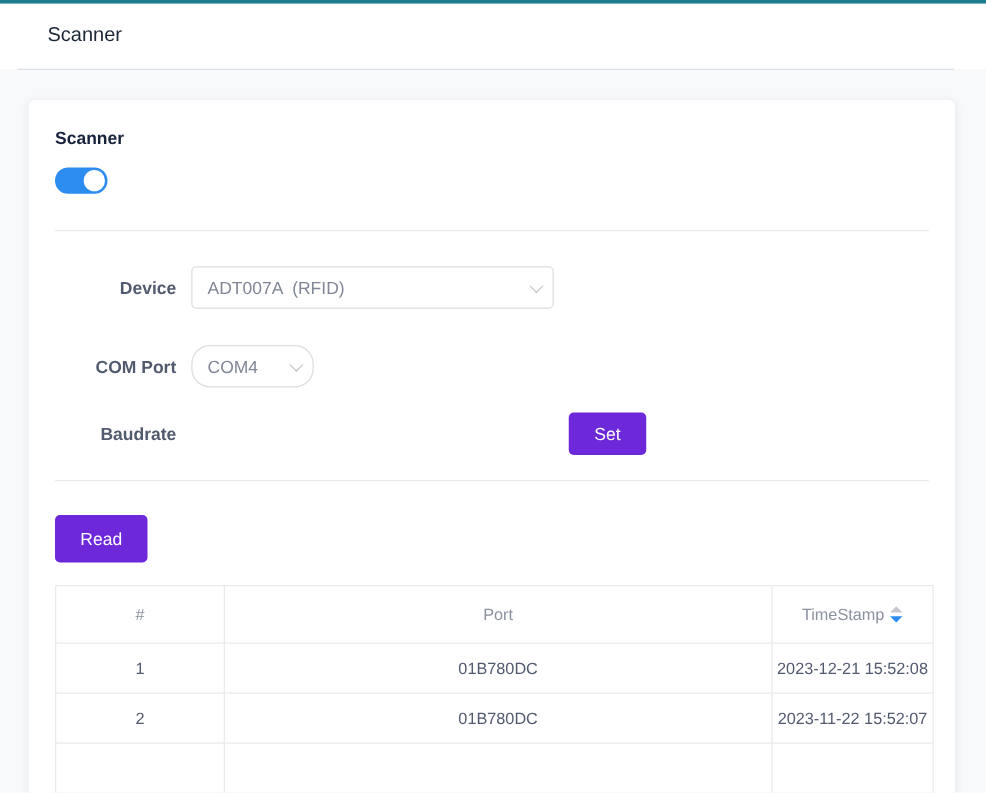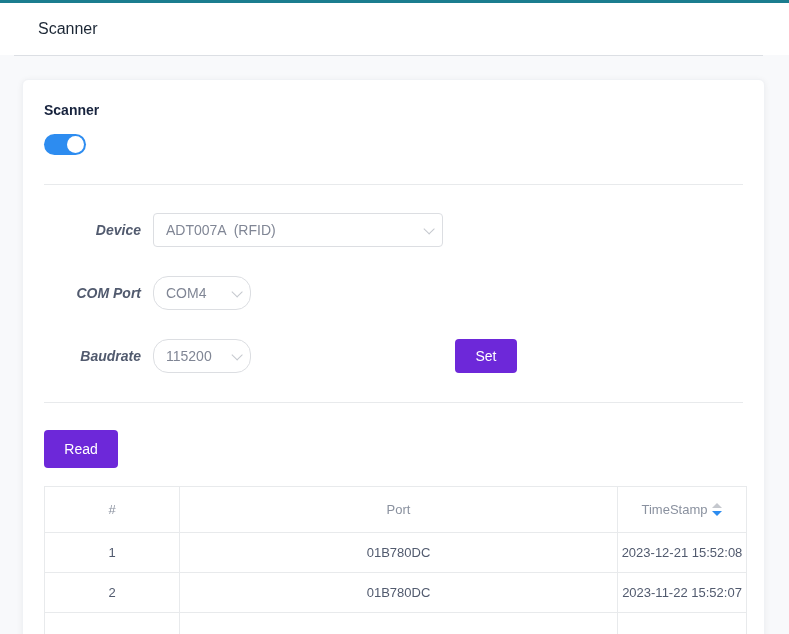--- a/index.html
+++ b/index.html
@@ -53,7 +53,7 @@
   .form-label {
     width: 97px; margin-right: 12px;
     text-align: right;
-    font-size: 14px; font-weight: 700; color: #515a6e; font-style: italic;
+    font-size: 14px; font-weight: 700; color: #515a6e;
   }
   .select {
     height: 34px;

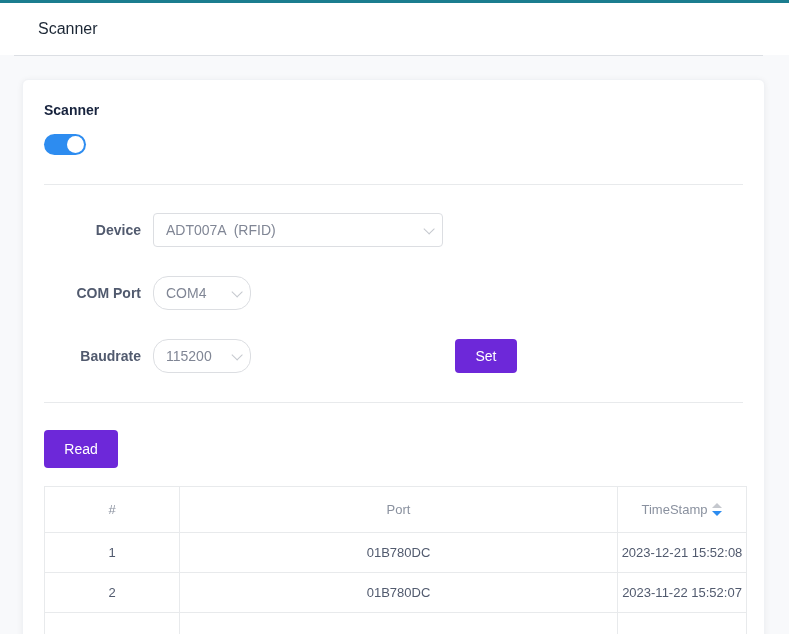--- a/index.html
+++ b/index.html
@@ -166,10 +166,6 @@
 
     <div class="form-row">
       <span class="form-label">Baudrate</span>
-      <div class="select select-small">
-        <span class="select-value">115200</span>
-        <i class="chevron"></i>
-      </div>
       <button class="btn btn-set">Set</button>
     </div>
 

